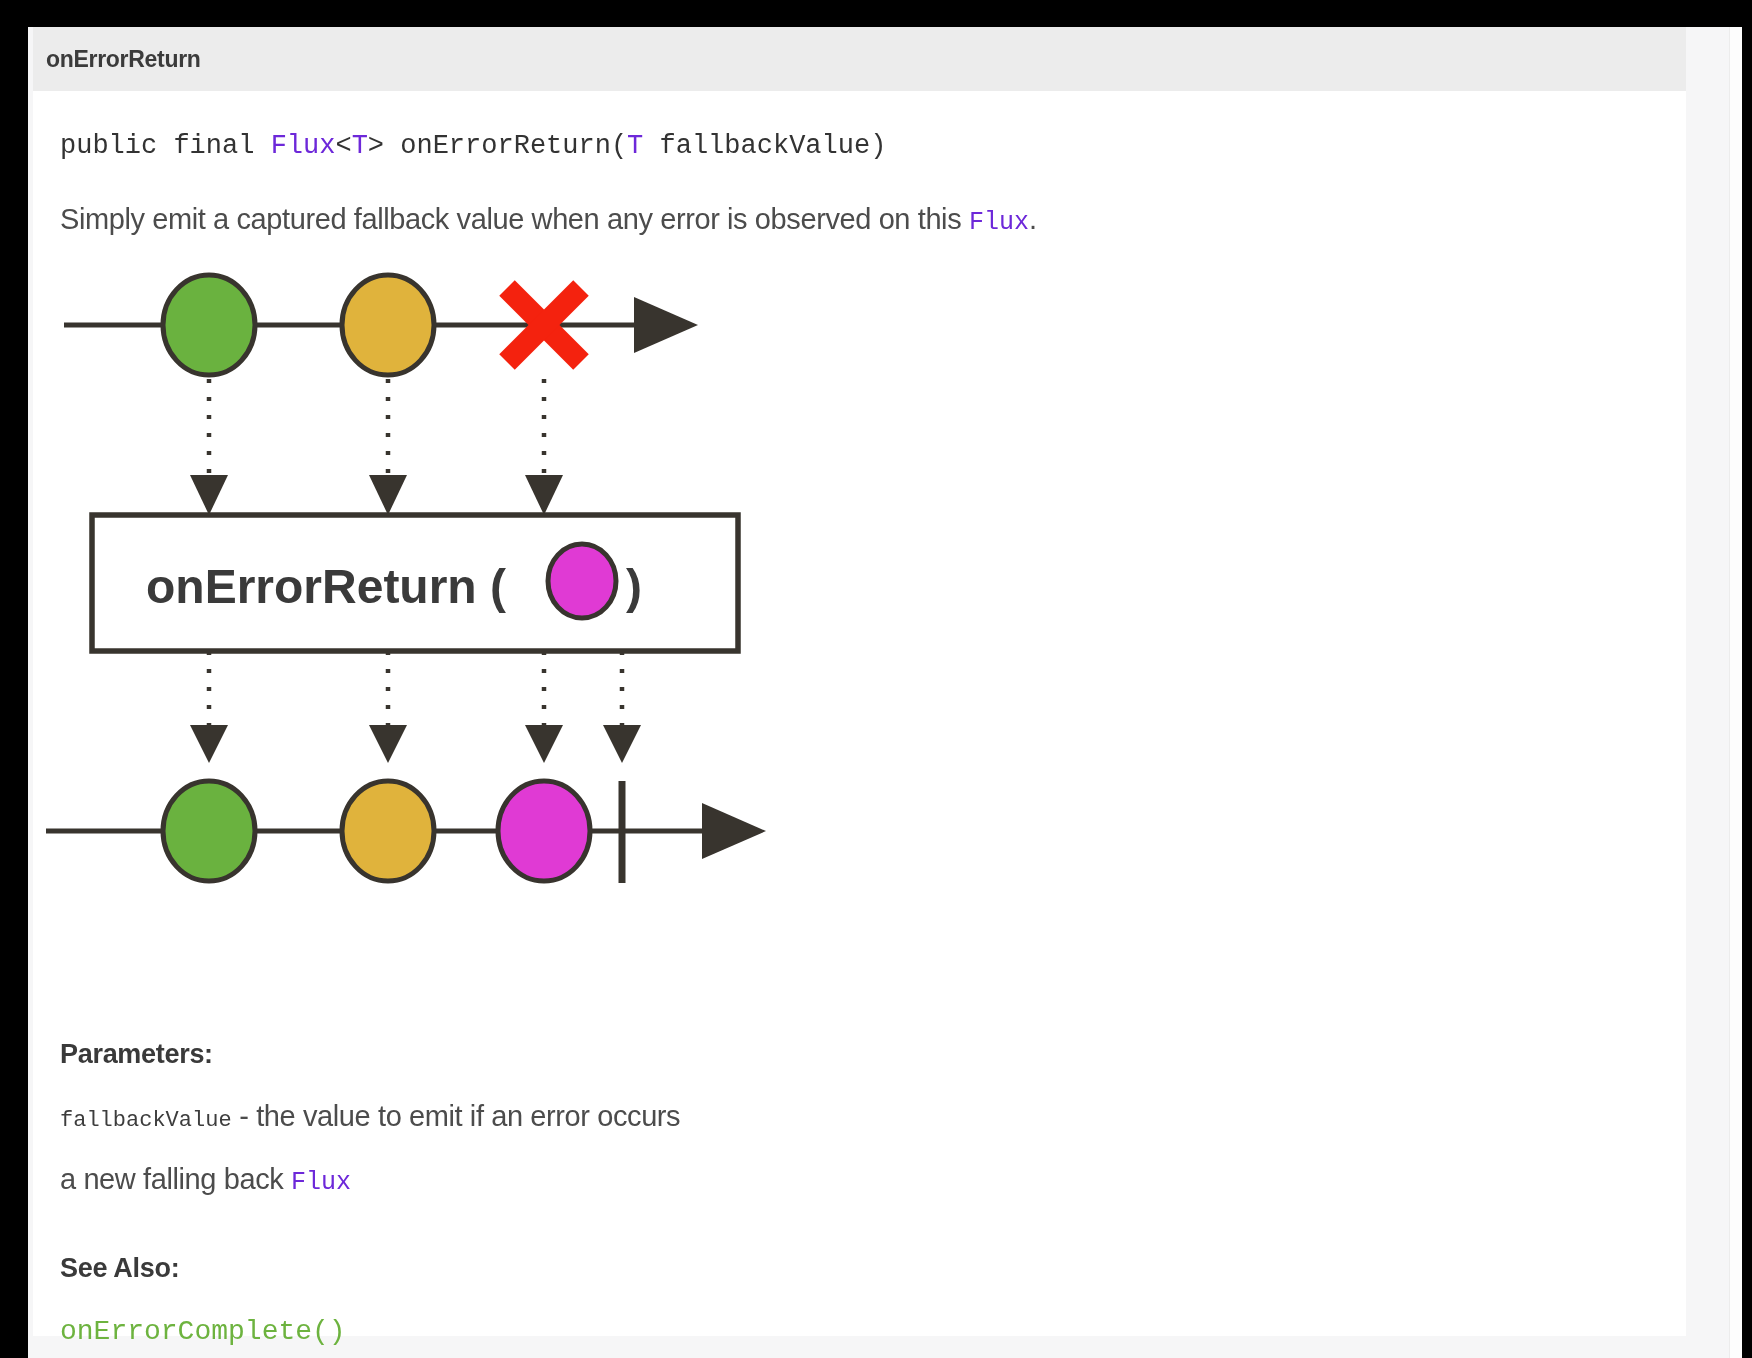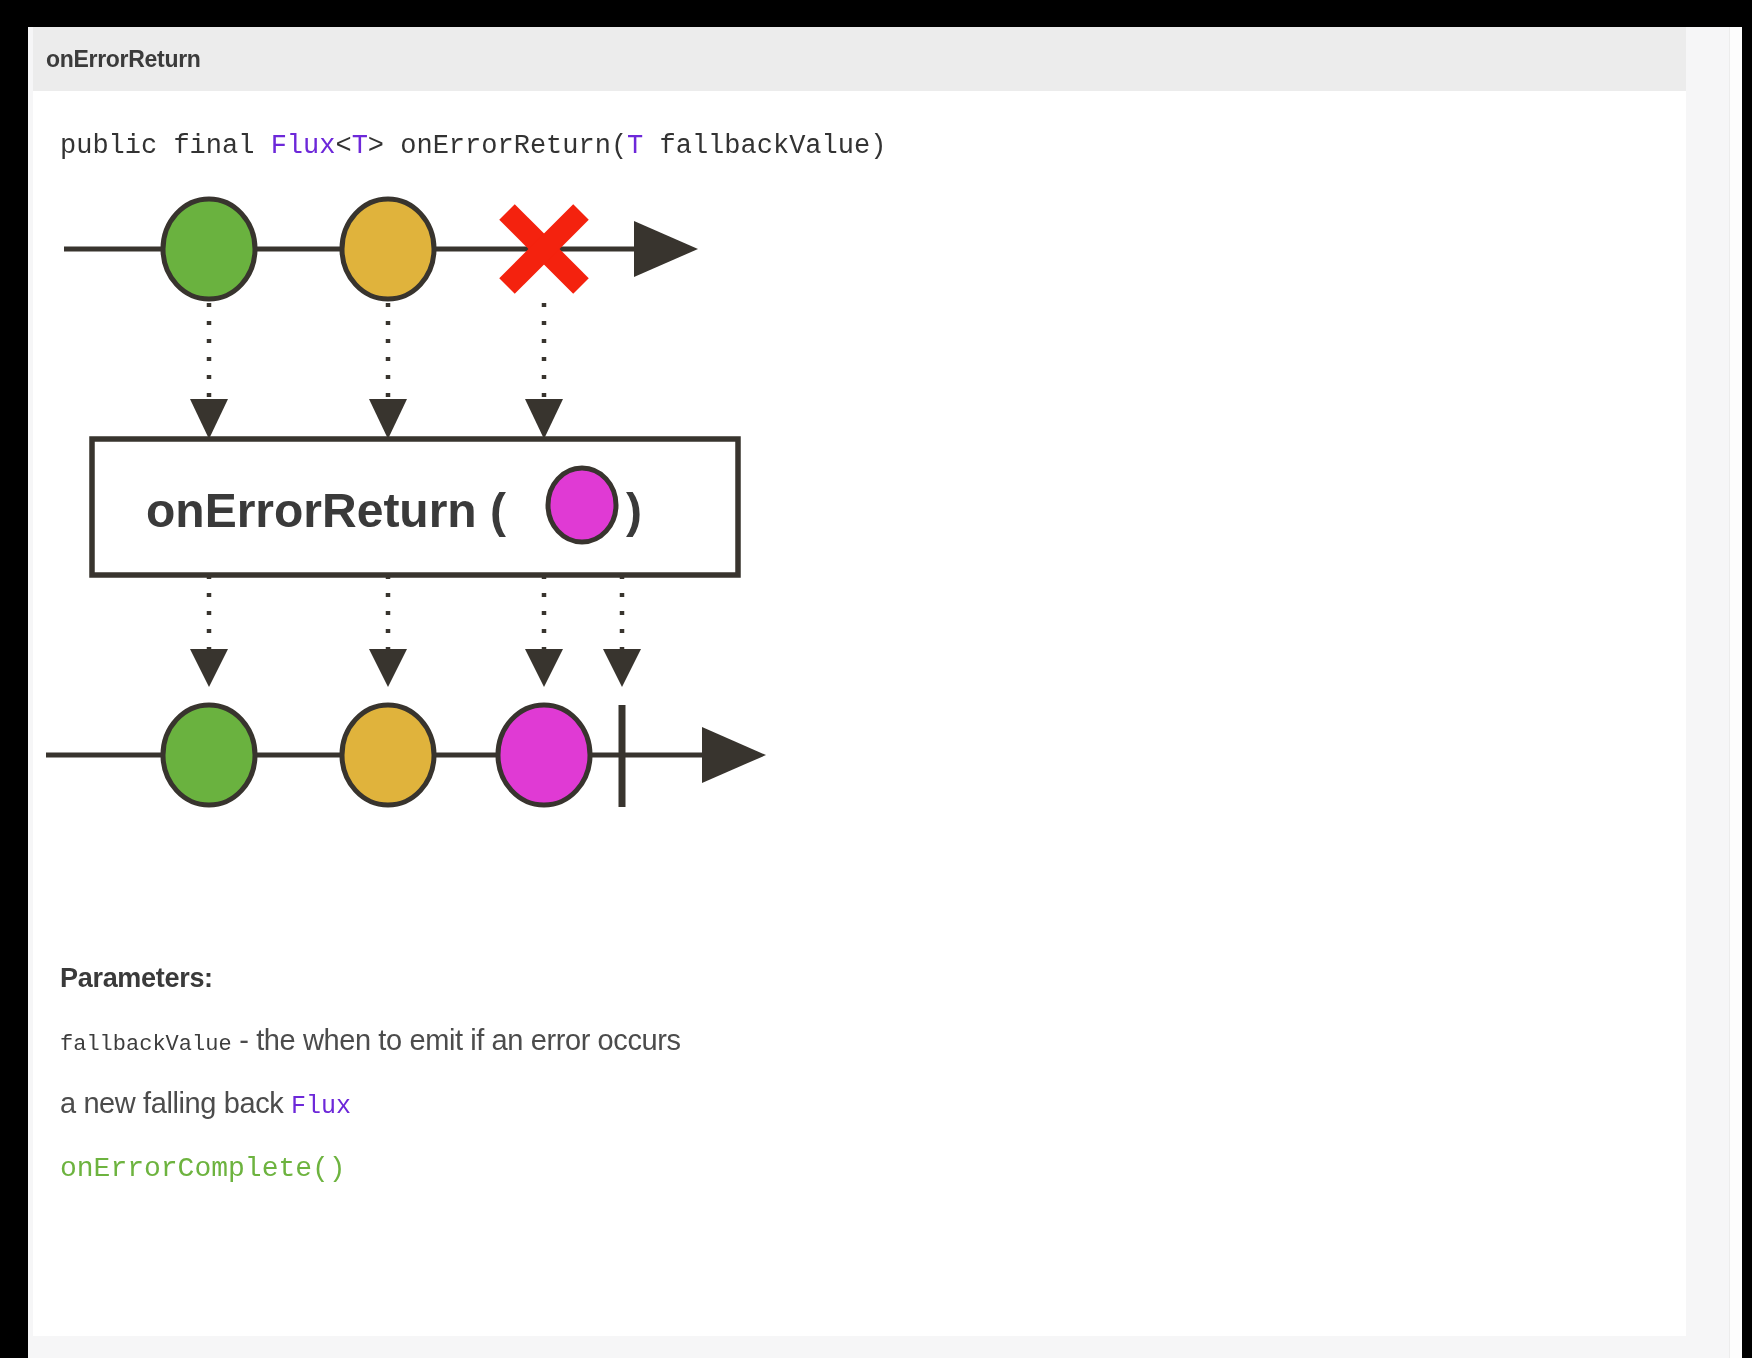--- a/index.html
+++ b/index.html
@@ -134,6 +134,7 @@
 
         <div class="signature"><span>public final </span><a class="link-green">Flux</a><span>&lt;</span><a class="link-green">T</a><span>&gt; onErrorReturn(</span><a class="link-green">T</a><span> fallbackValue)</span></div>
 
+        <div class="description"><span>Simply emit a captured fallback value when any error is observed on this </span><a class="link-green inline-code">Flux</a><span>.</span></div>
 
         <svg class="diagram" width="760" height="720" viewBox="0 0 760 720">
 

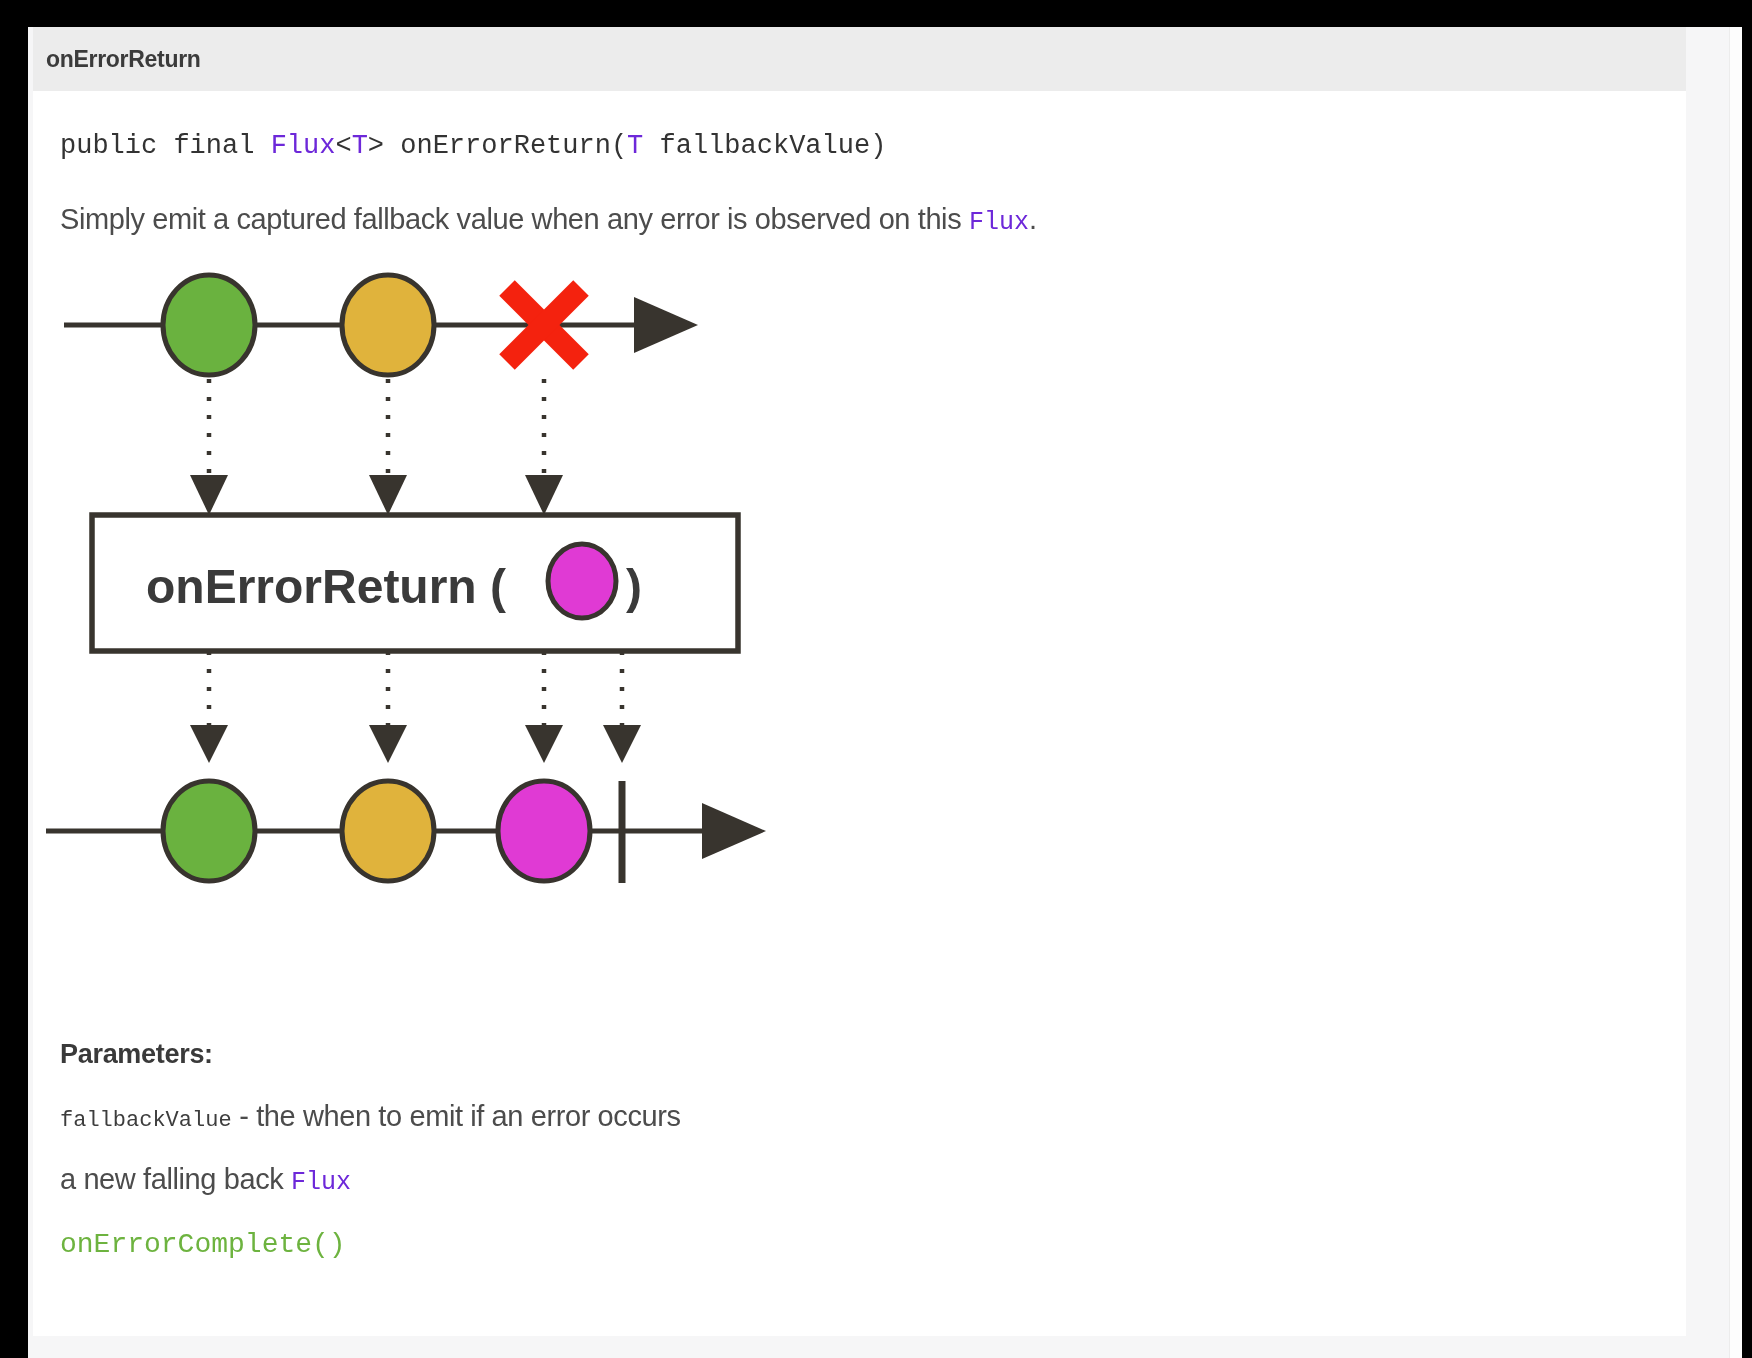--- a/index.html
+++ b/index.html
@@ -179,7 +179,7 @@
         </svg>
 
         <div class="section-heading">Parameters:</div>
-        <div class="section-line"><span class="code-plain">fallbackValue</span><span> - the when to emit if an error occurs</span></div>
+        <div class="section-line"><span class="code-plain">fallbackValue</span><span> - the value to emit if an error occurs</span></div>
 
         <div class="section-line"><span>a new falling back </span><a class="link-green inline-code">Flux</a></div>
 

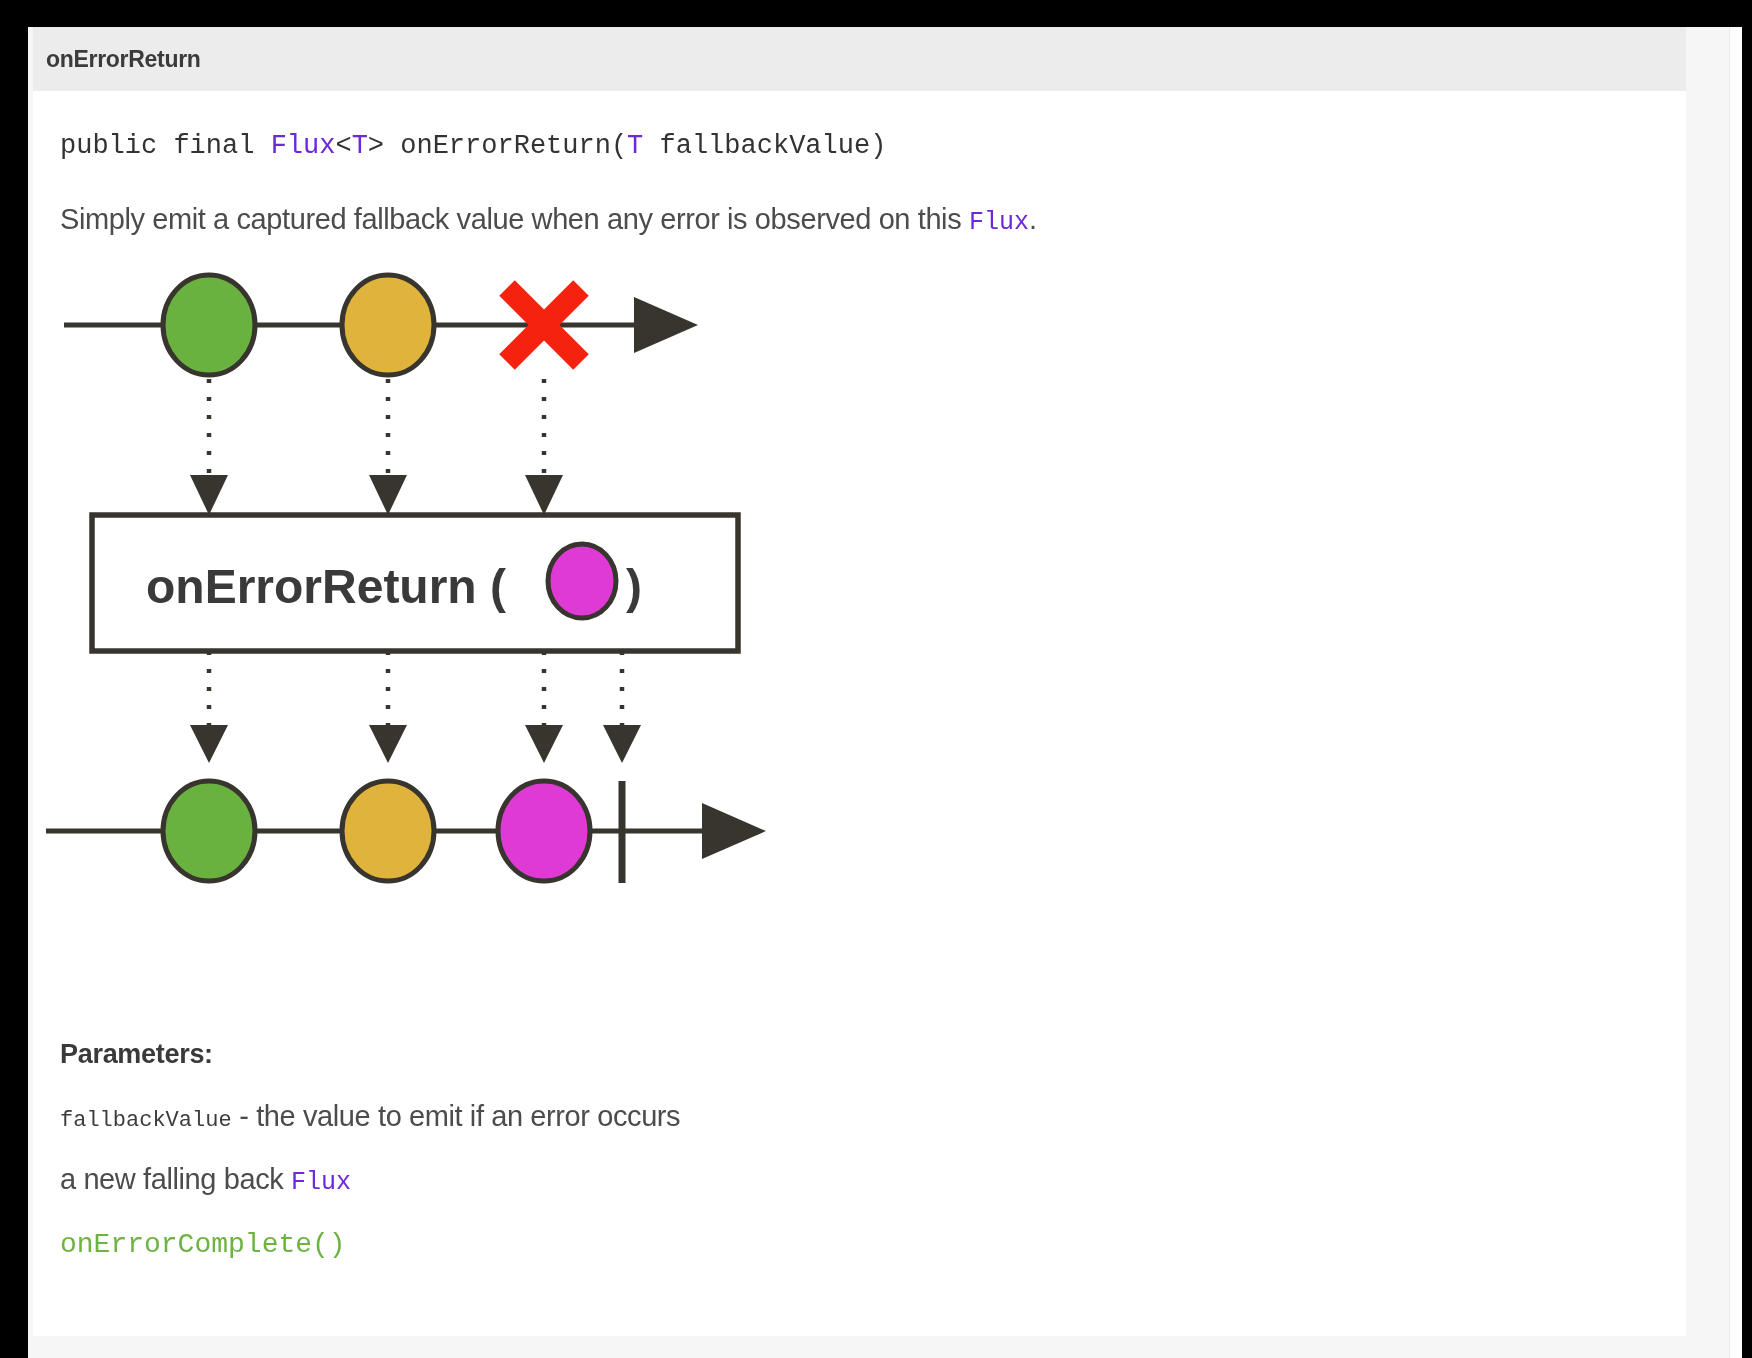--- a/index.html
+++ b/index.html
@@ -183,6 +183,7 @@
 
         <div class="section-line"><span>a new falling back </span><a class="link-green inline-code">Flux</a></div>
 
+        <div class="section-heading">See Also:</div>
         <a class="see-also-link">onErrorComplete()</a>
 
       </div>

